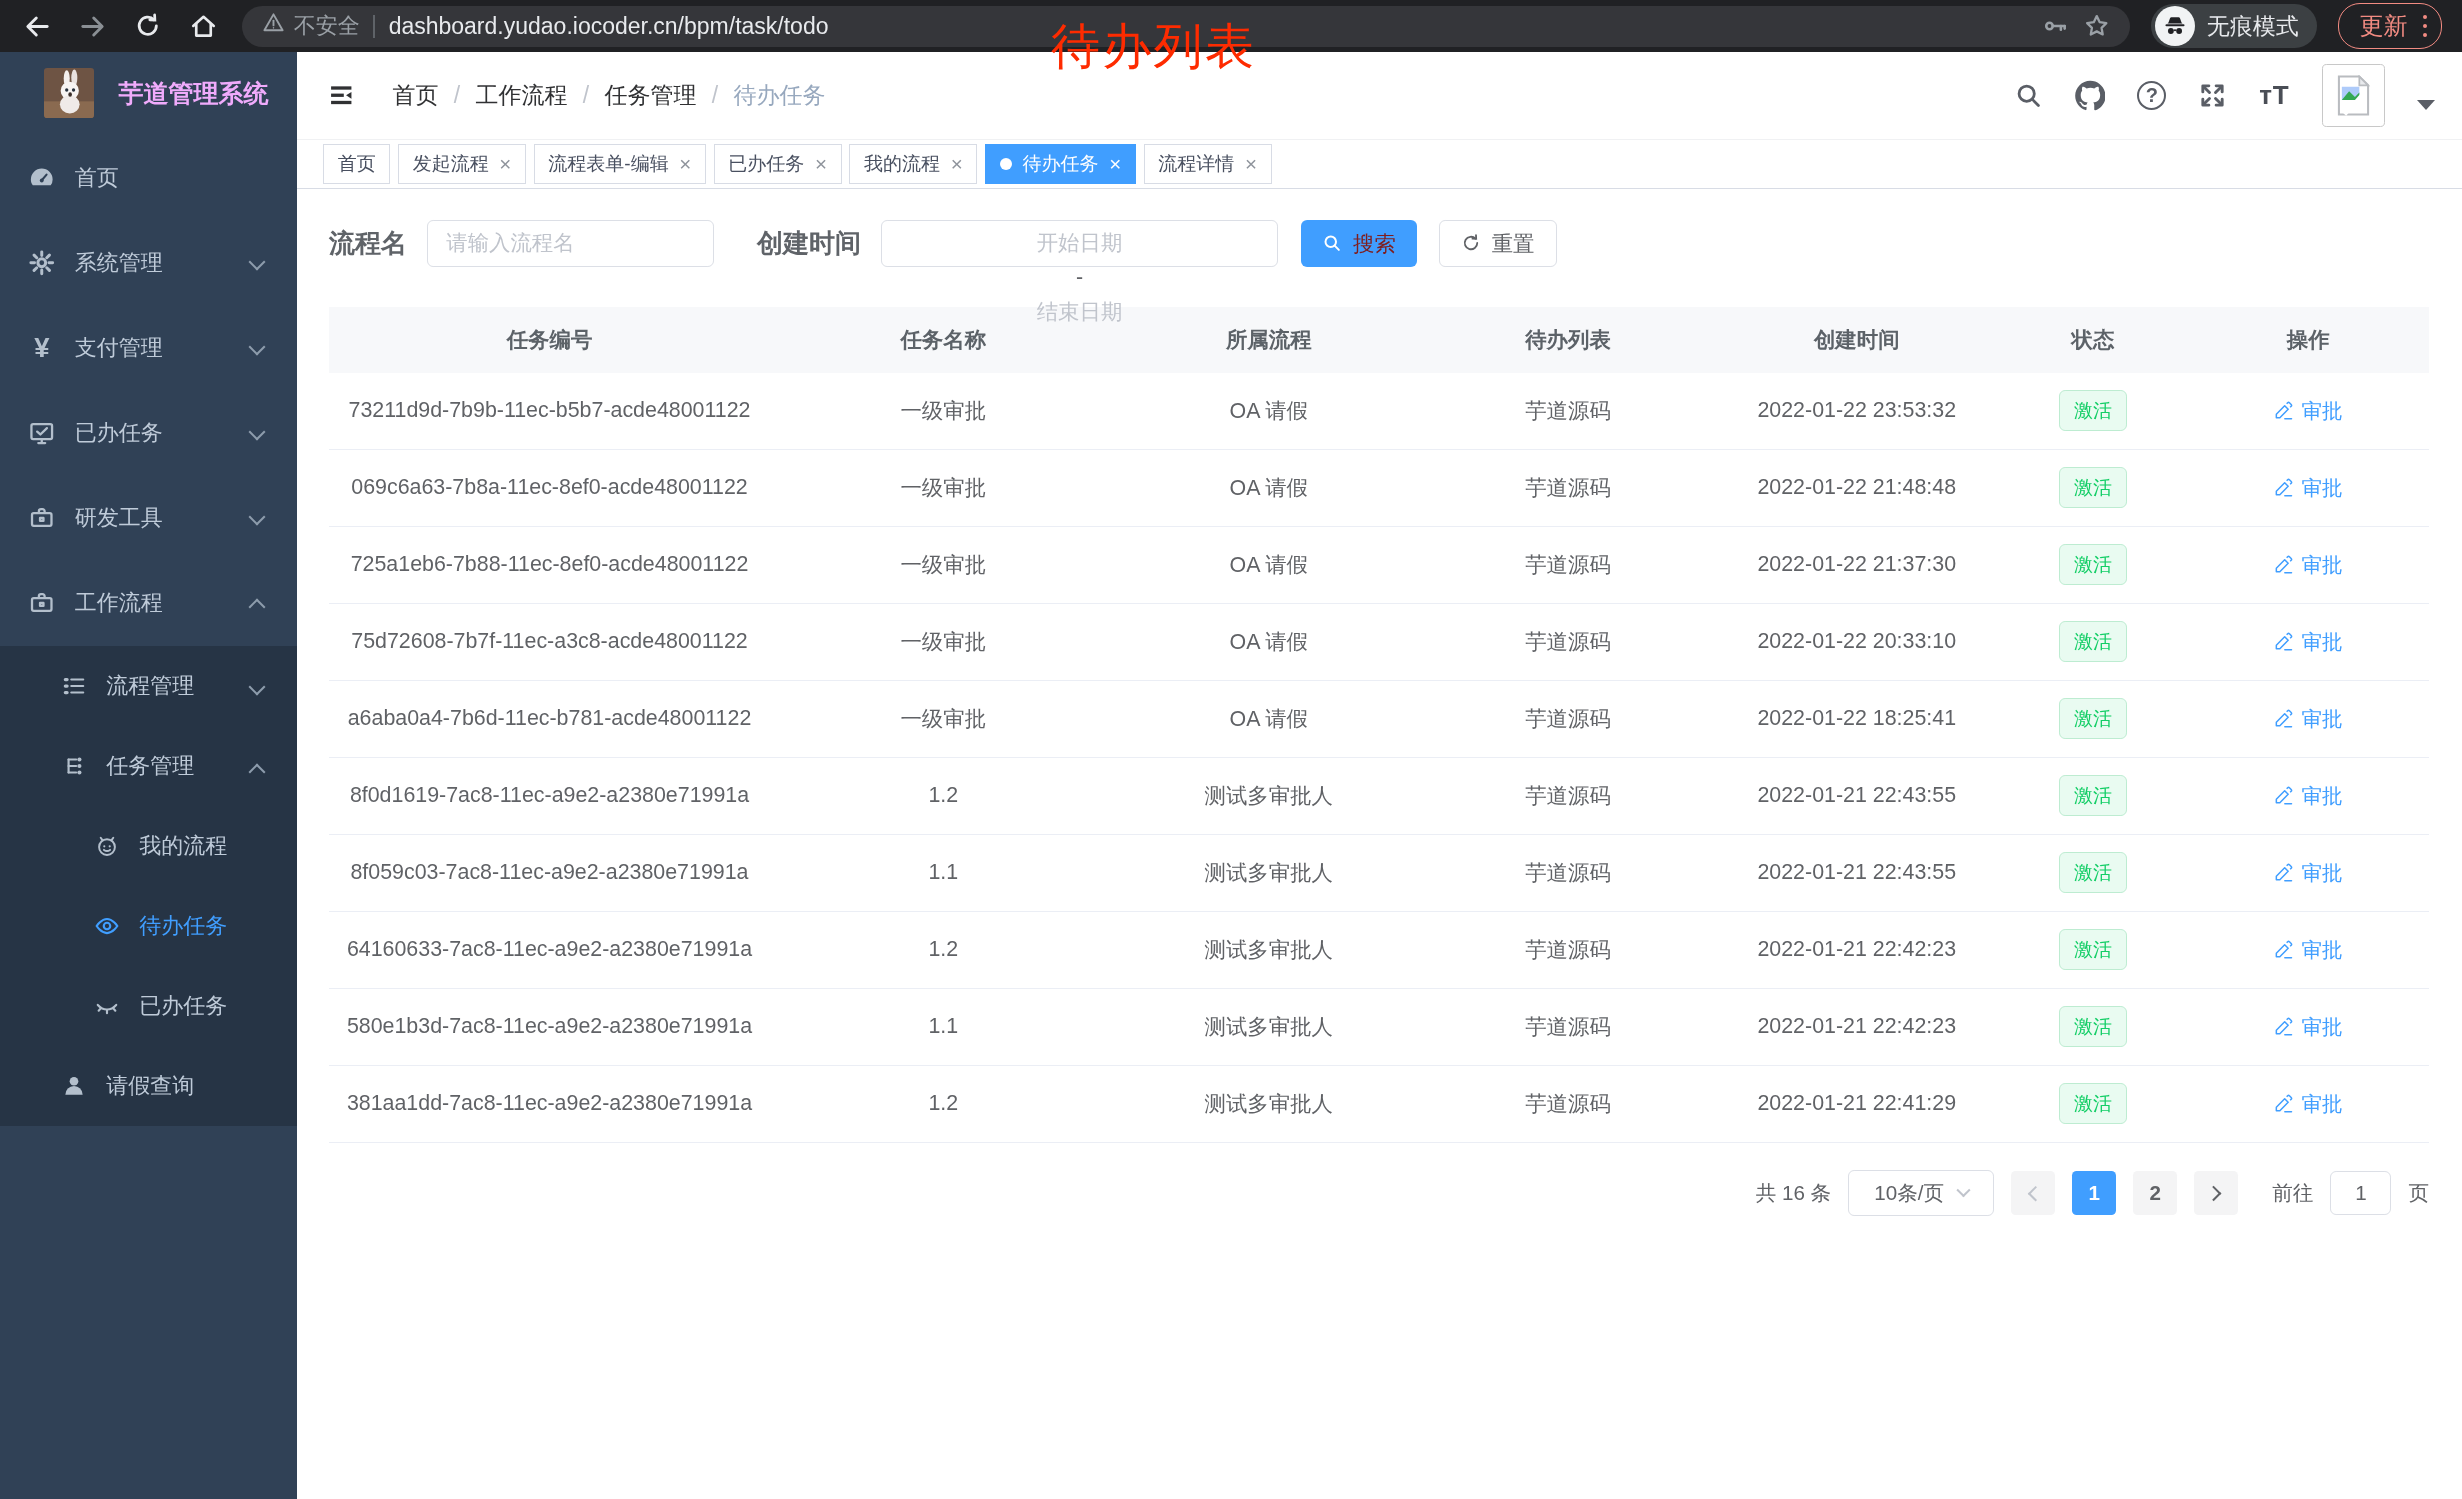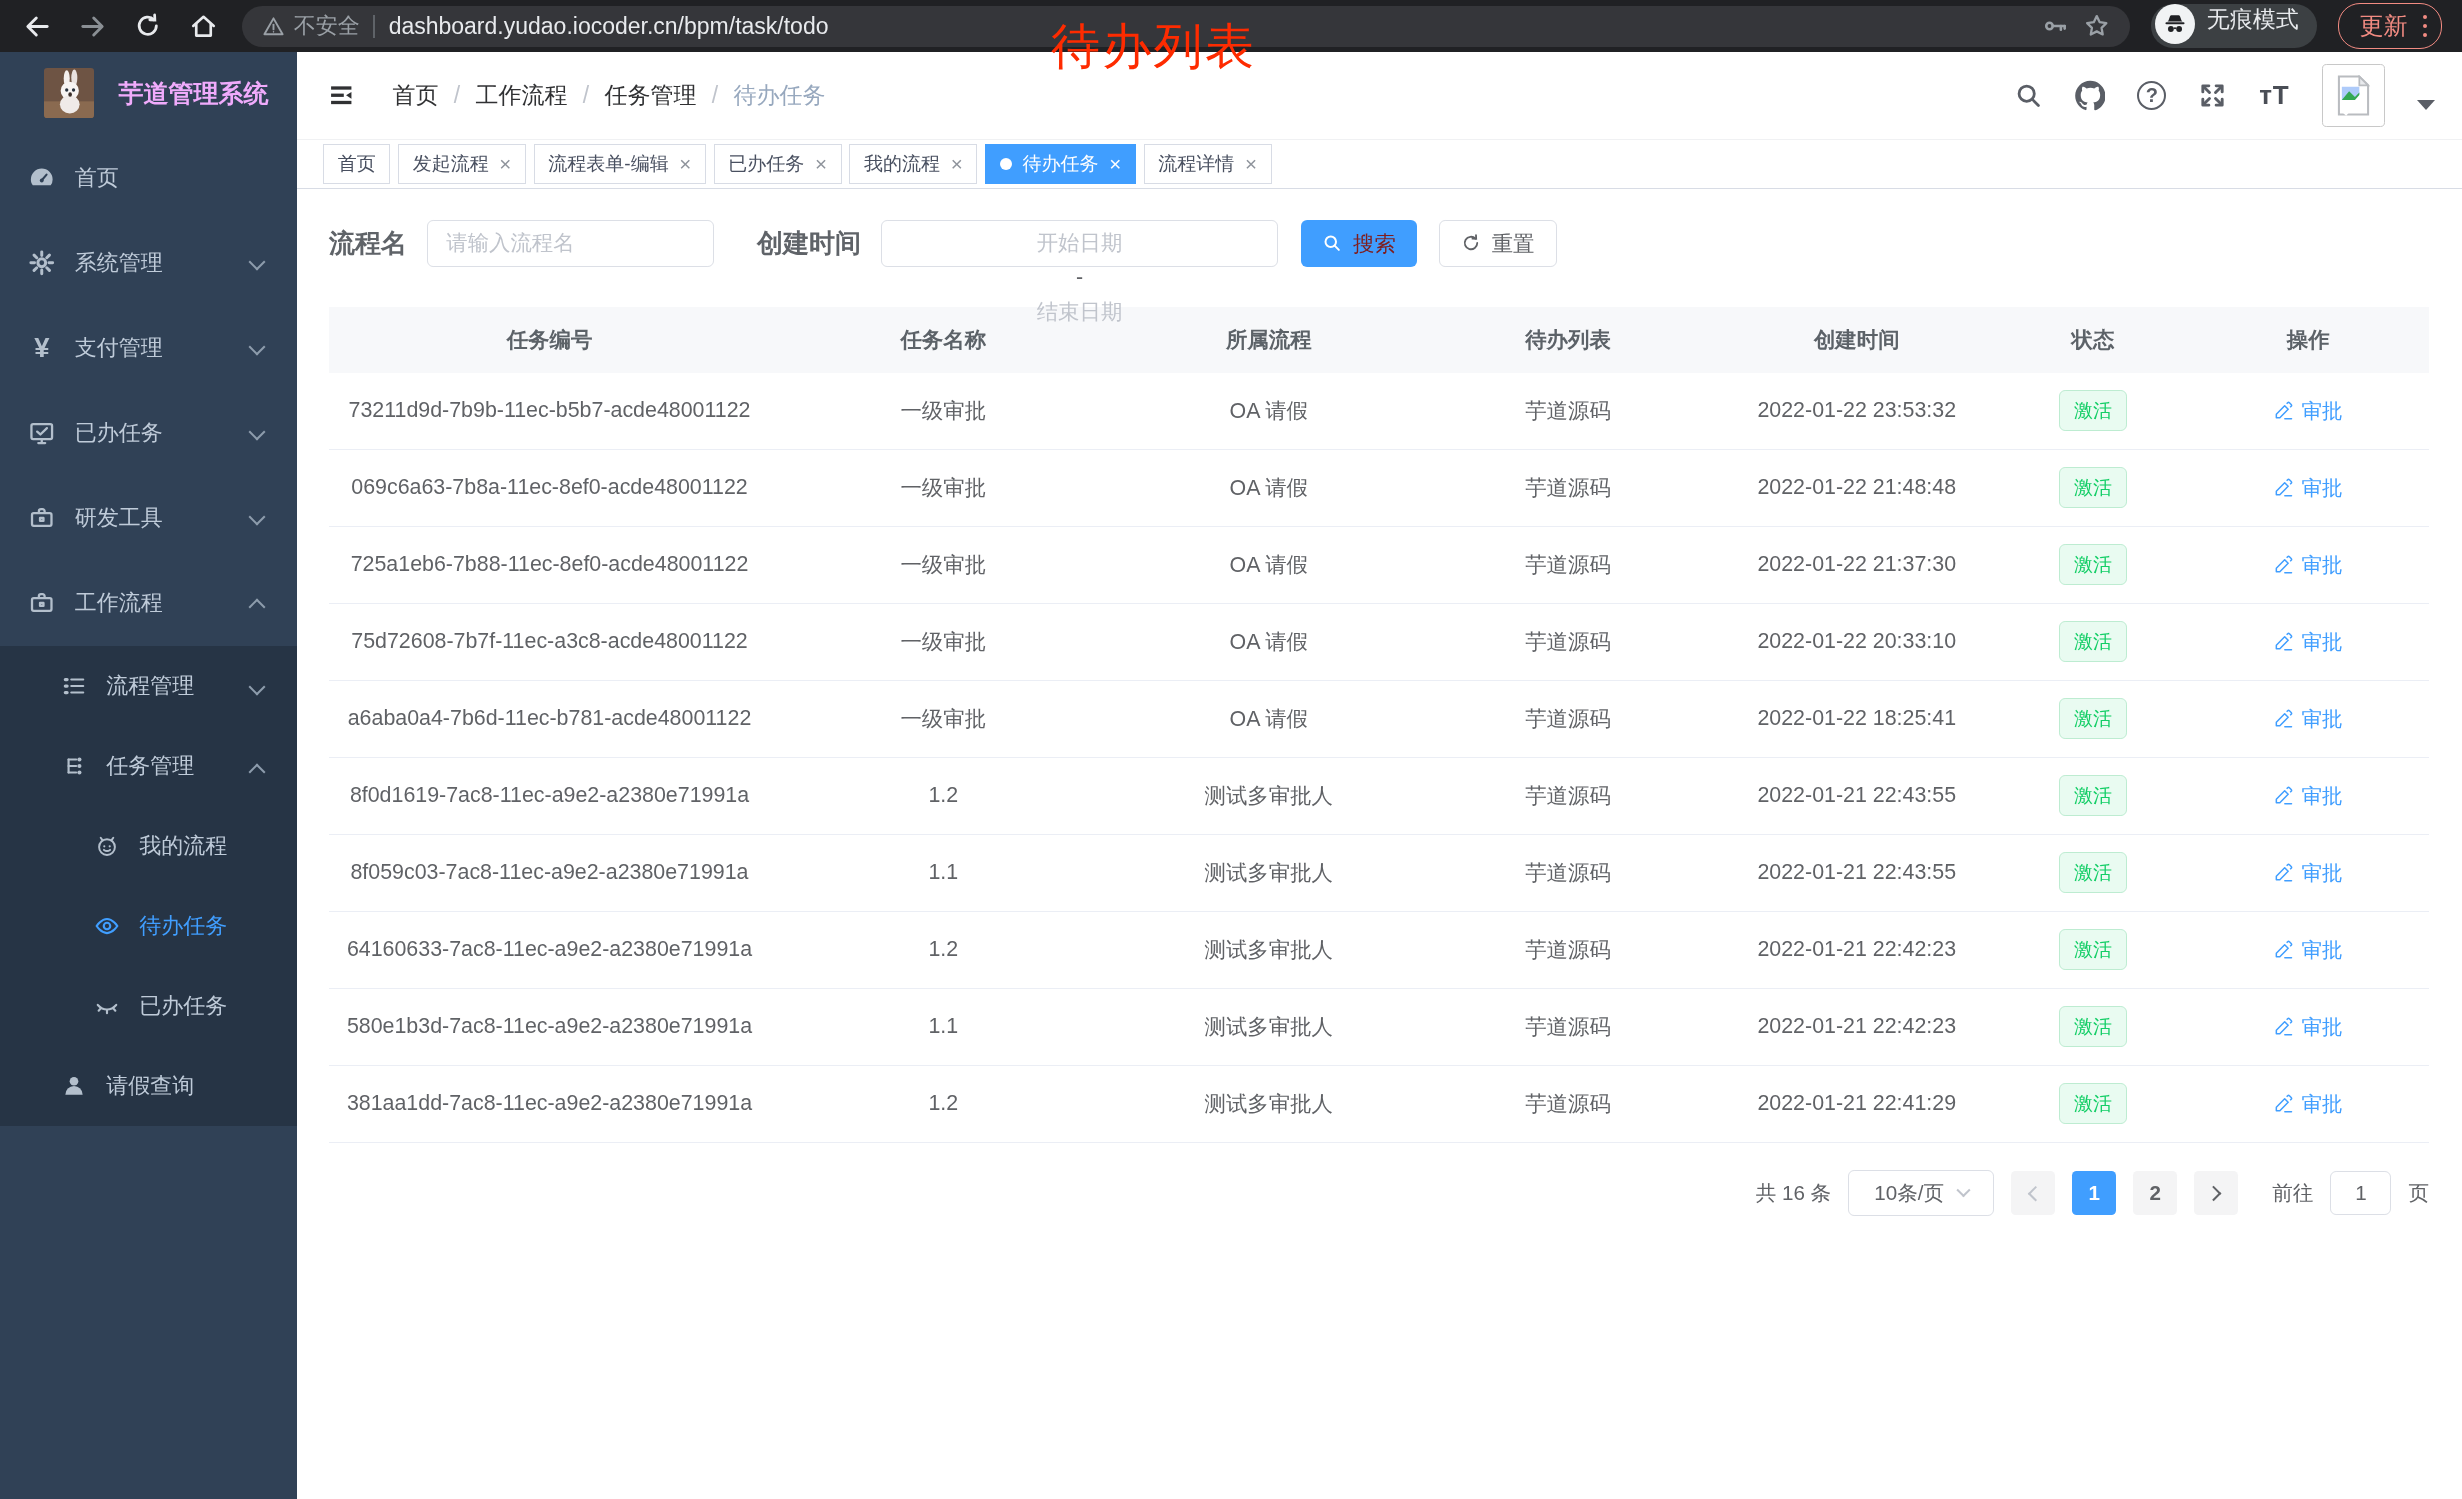--- a/index.html
+++ b/index.html
@@ -11,7 +11,7 @@
   .chrome .navbtn{width:34px;height:34px;display:flex;align-items:center;justify-content:center;color:#e8eaed;flex:none;}
   .chrome .navbtn.dim{color:#8a8f94;}
   .url-pill{flex:1;height:41px;background:#35363a;border-radius:20.6px;display:flex;align-items:center;padding:0 20px;gap:13.7px;min-width:0;}
-  .sec-label{color:#9aa0a6;font-size:22px;white-space:nowrap;display:flex;align-items:center;gap:9.2px;}
+  .sec-label{color:#9aa0a6;font-size:22px;white-space:nowrap;display:flex;gap:9.2px;}
   .pill-div{width:1.5px;height:23px;background:#5f6368;flex:none;}
   .url-text{color:#e8eaed;font-size:23px;white-space:nowrap;overflow:hidden;}
   .pill-spacer{flex:1;}

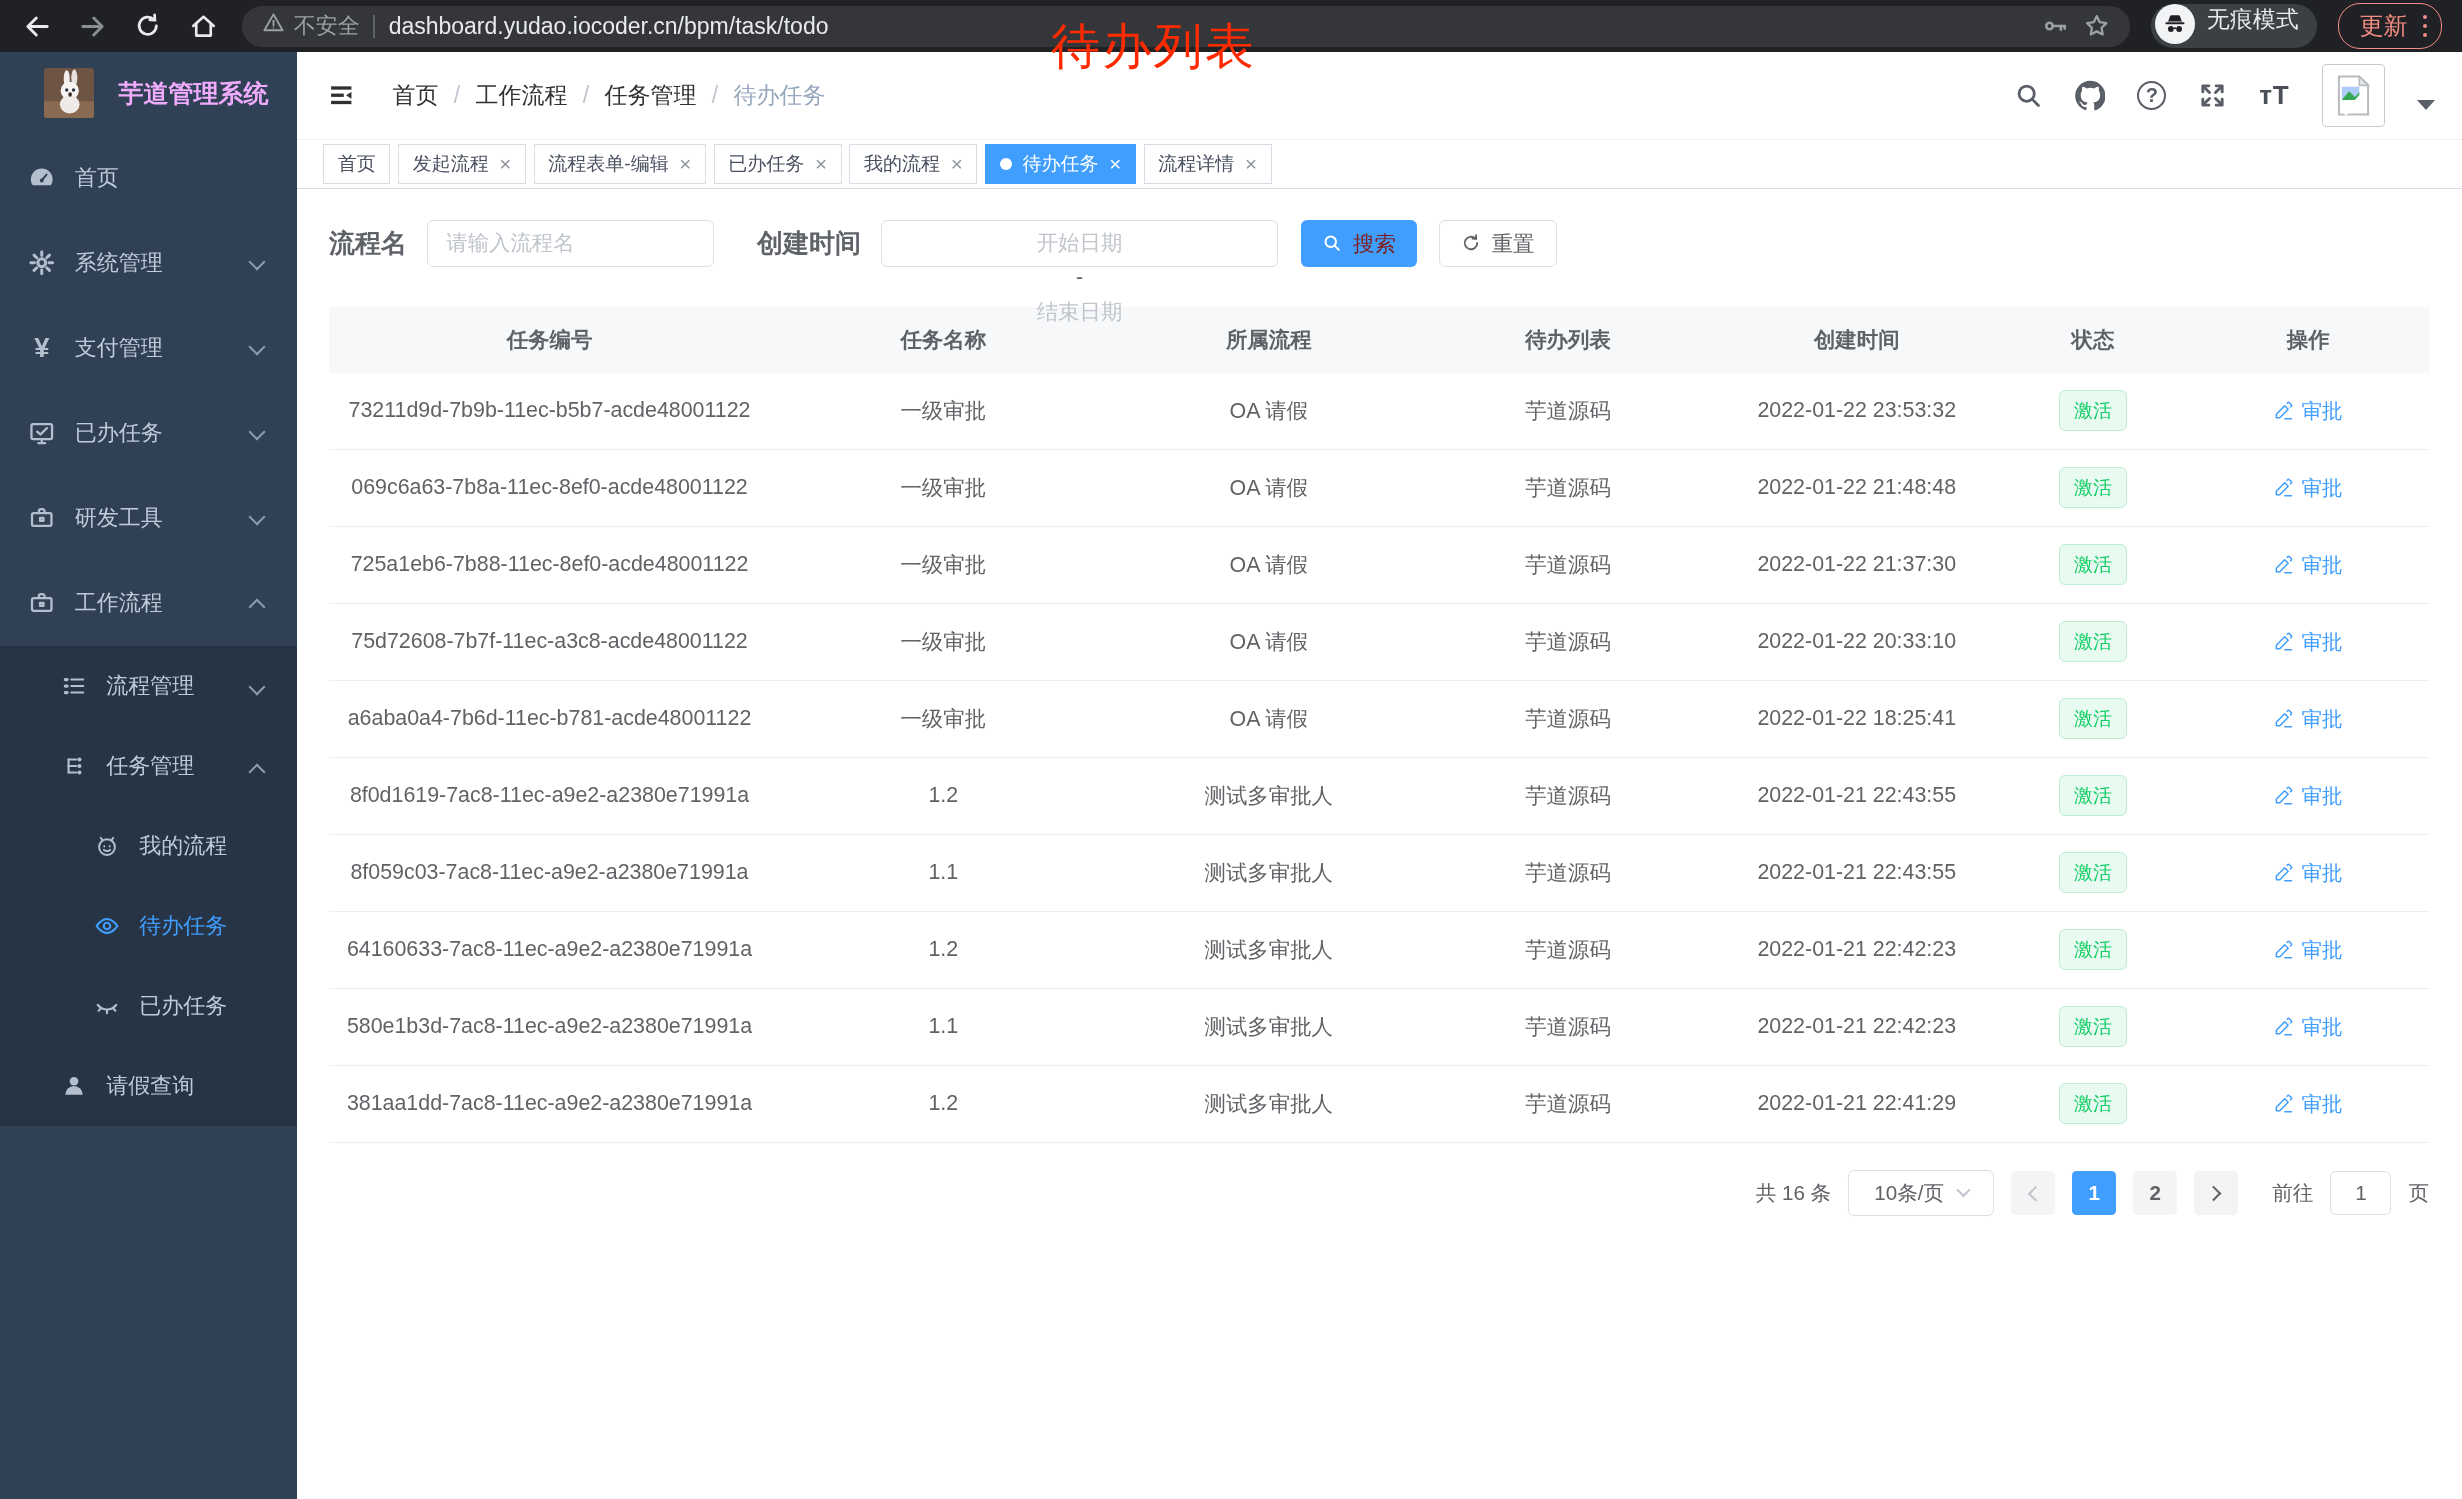--- a/index.html
+++ b/index.html
@@ -16,7 +16,7 @@
   .url-text{color:#e8eaed;font-size:23px;white-space:nowrap;overflow:hidden;}
   .pill-spacer{flex:1;}
   .pill-ico{color:#9aa0a6;flex:none;display:flex;align-items:center;}
-  .incog-chip{flex:none;height:44px;border-radius:22px;background:#3c4043;display:flex;align-items:flex-start;gap:12.2px;padding:0 18.3px 0 3.1px;color:#e8eaed;font-size:23px;white-space:nowrap;}
+  .incog-chip{flex:none;height:44px;border-radius:22px;background:#3c4043;display:flex;align-items:center;gap:12.2px;padding:0 18.3px 0 3.1px;color:#e8eaed;font-size:23px;white-space:nowrap;}
   .incog-circle{width:40px;height:40px;border-radius:50%;background:#f1f3f4;display:flex;align-items:center;justify-content:center;}
   .update-pill{flex:none;height:44px;border:1.5px solid #f28b82;border-radius:22px;color:#f28b82;display:flex;align-items:center;gap:15.3px;padding:0 13.7px 0 20px;font-size:24px;white-space:nowrap;}
   .vdots{display:flex;flex-direction:column;gap:4.6px;}

